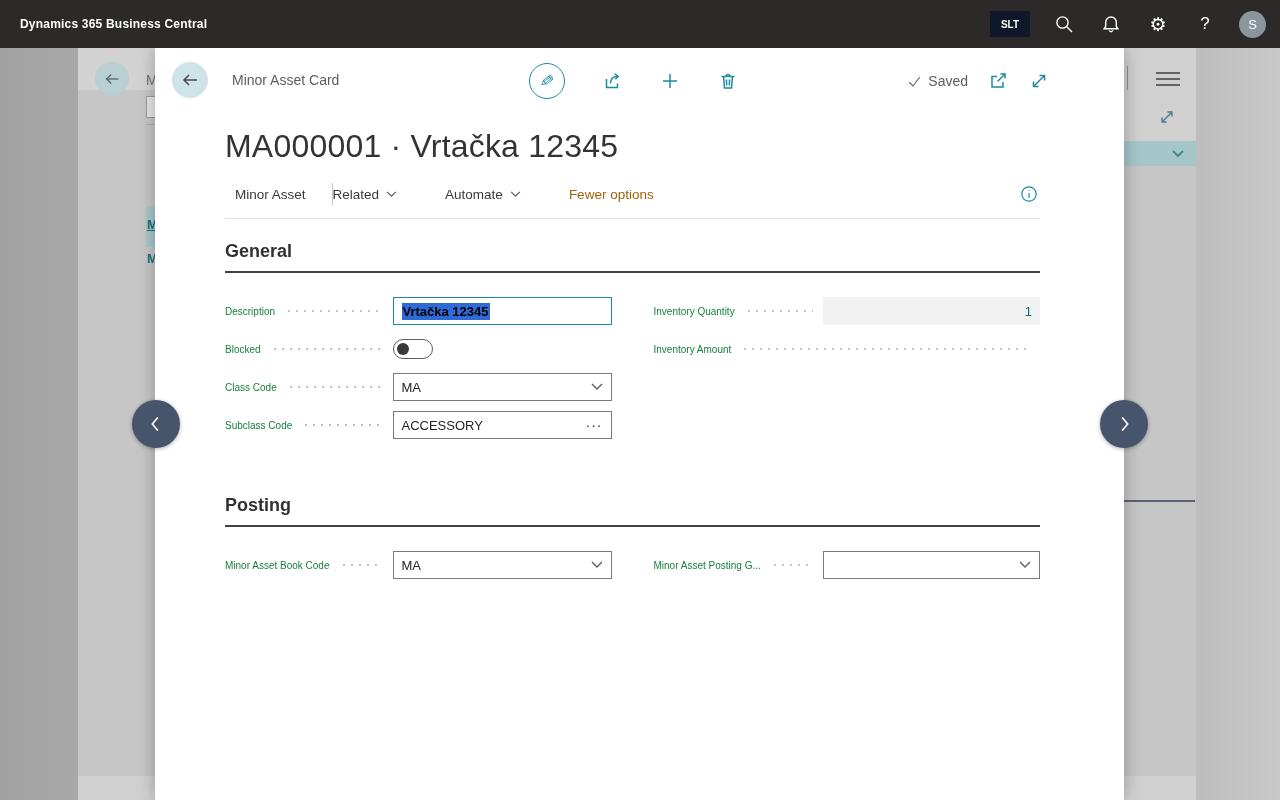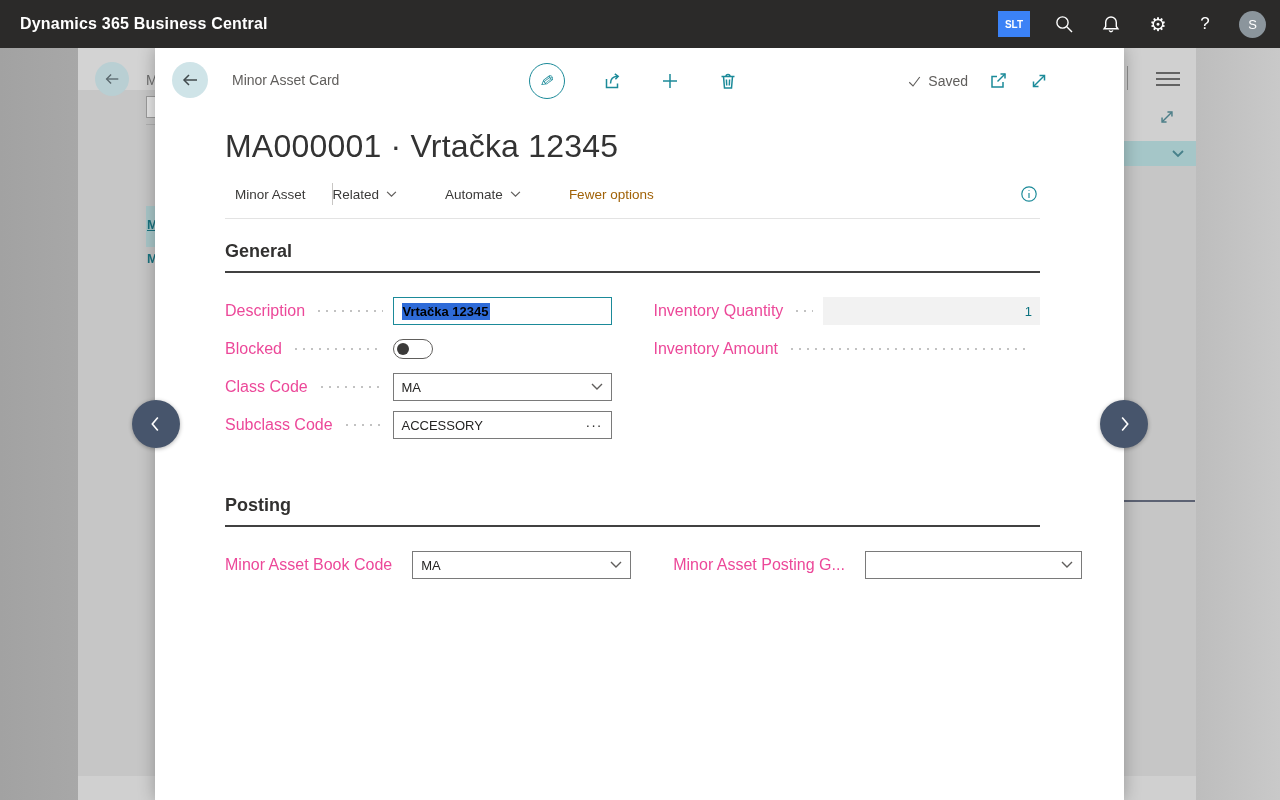--- a/index.html
+++ b/index.html
@@ -10,7 +10,7 @@
   
   .topbar { position:absolute; top:0; left:0; width:1280px; height:48px;
     background:#2b2a29; display:flex; align-items:center; padding:0 14px 0 20px; z-index:50; }
-  .topbar-title { color:#ffffff; font-size:16px; font-weight:600; letter-spacing:.2px; }
+  .topbar-title { color:#ffffff; font-size:12px; font-weight:600; letter-spacing:.2px; }
   .topbar-right { margin-left:auto; display:flex; align-items:center; gap:21px; }
   .env-badge { width:32px; height:26px; background:#3b82f6; color:#fff; font-size:10px;
     font-weight:700; display:flex; align-items:center; justify-content:center; cursor:pointer; }

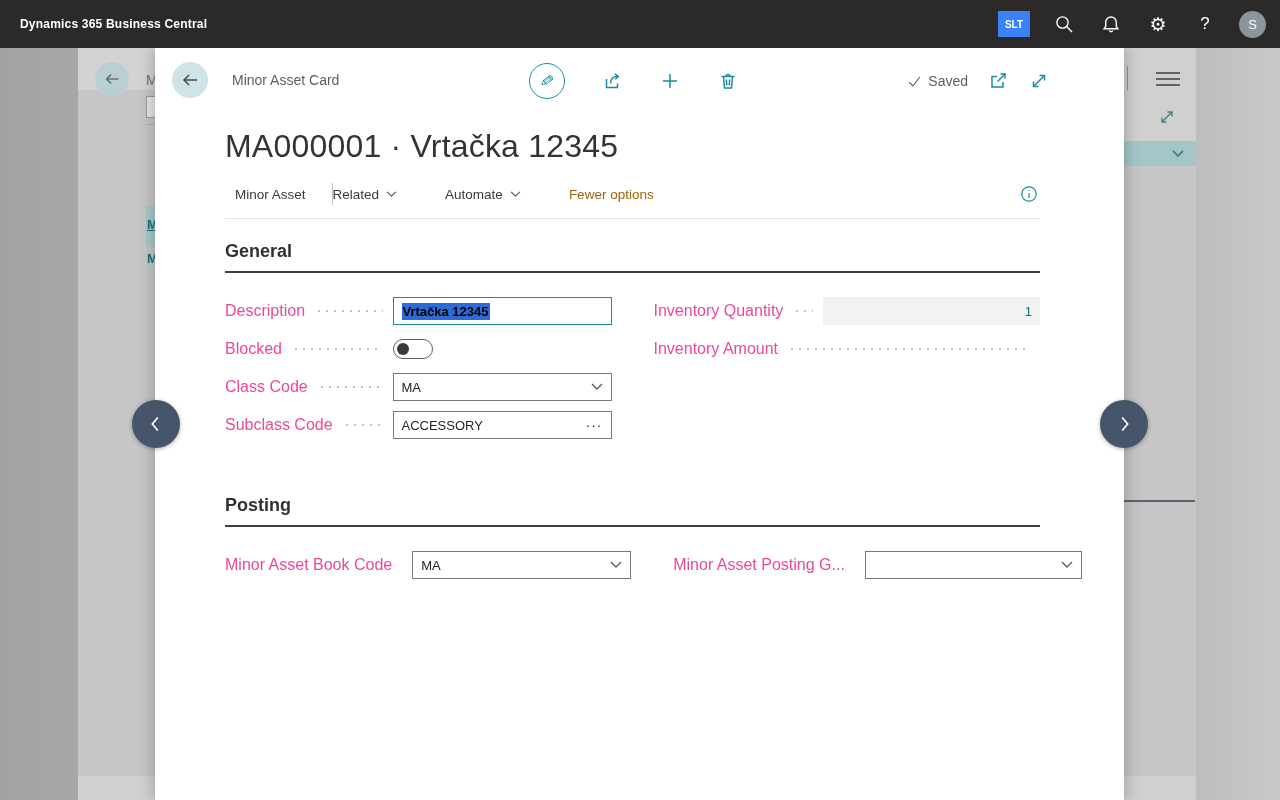--- a/index.html
+++ b/index.html
@@ -12,7 +12,7 @@
     background:#2b2a29; display:flex; align-items:center; padding:0 14px 0 20px; z-index:50; }
   .topbar-title { color:#ffffff; font-size:12px; font-weight:600; letter-spacing:.2px; }
   .topbar-right { margin-left:auto; display:flex; align-items:center; gap:21px; }
-  .env-badge { width:32px; height:26px; background:#3b82f6; color:#fff; font-size:10px;
+  .env-badge { width:40px; height:26px; background:#0f172a; color:#fff; font-size:10px;
     font-weight:700; display:flex; align-items:center; justify-content:center; cursor:pointer; }
   .tb-icon { width:26px; height:26px; display:flex; align-items:center; justify-content:center;
     color:#ffffff; cursor:pointer; }

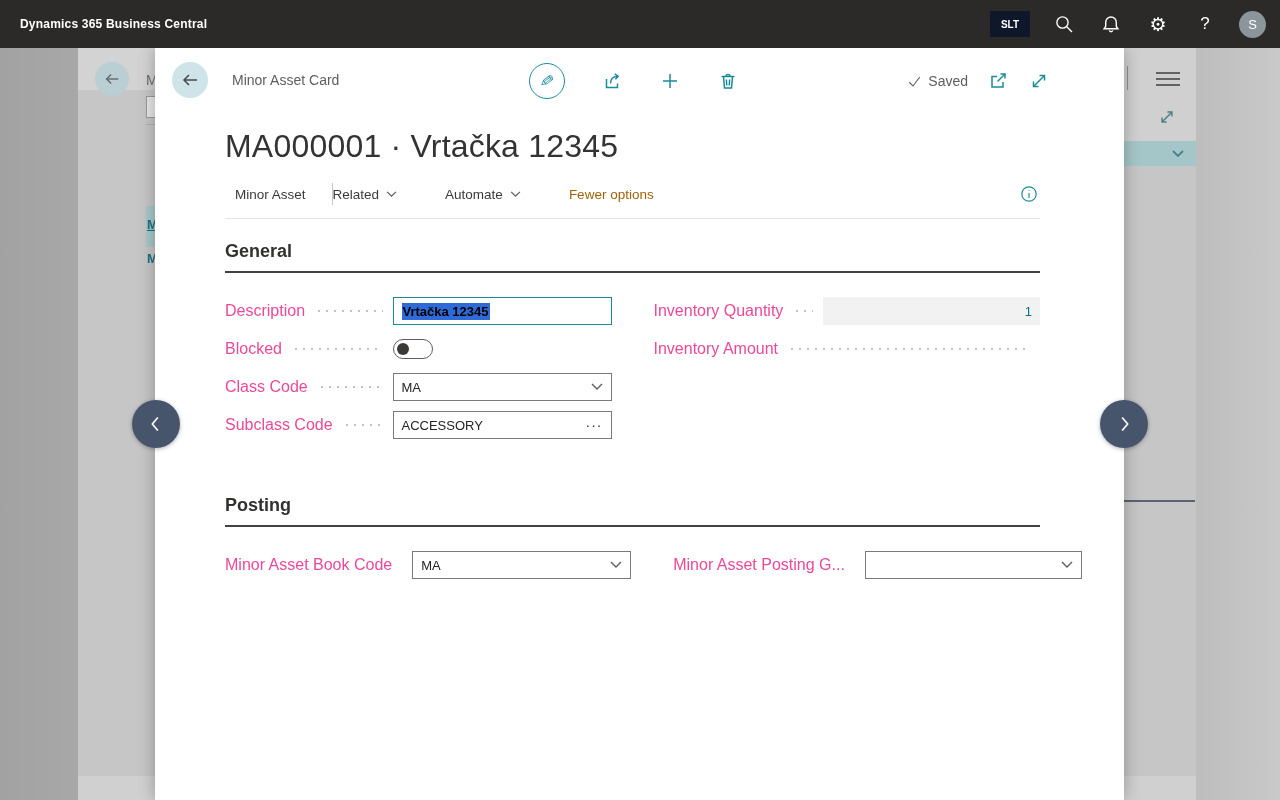--- a/index.html
+++ b/index.html
@@ -101,7 +101,7 @@
     border-bottom:2px solid #414141; }
   .form-grid { display:grid; grid-template-columns:1fr 1fr; column-gap:42px; margin-top:24px; }
   .field-row { display:flex; align-items:center; height:28px; margin-bottom:10px; }
-  .field-label { font-size:16px; color:#ec4899; white-space:nowrap; flex:none; }
+  .field-label { font-size:10px; color:#15803d; white-space:nowrap; flex:none; }
   .dots { flex:1; margin:0 10px; height:4px; align-self:center;
     background-image:radial-gradient(circle,#c2c2c2 1px,transparent 1.3px);
     background-size:8px 4px; background-position:0 50%; background-repeat:repeat-x; }

